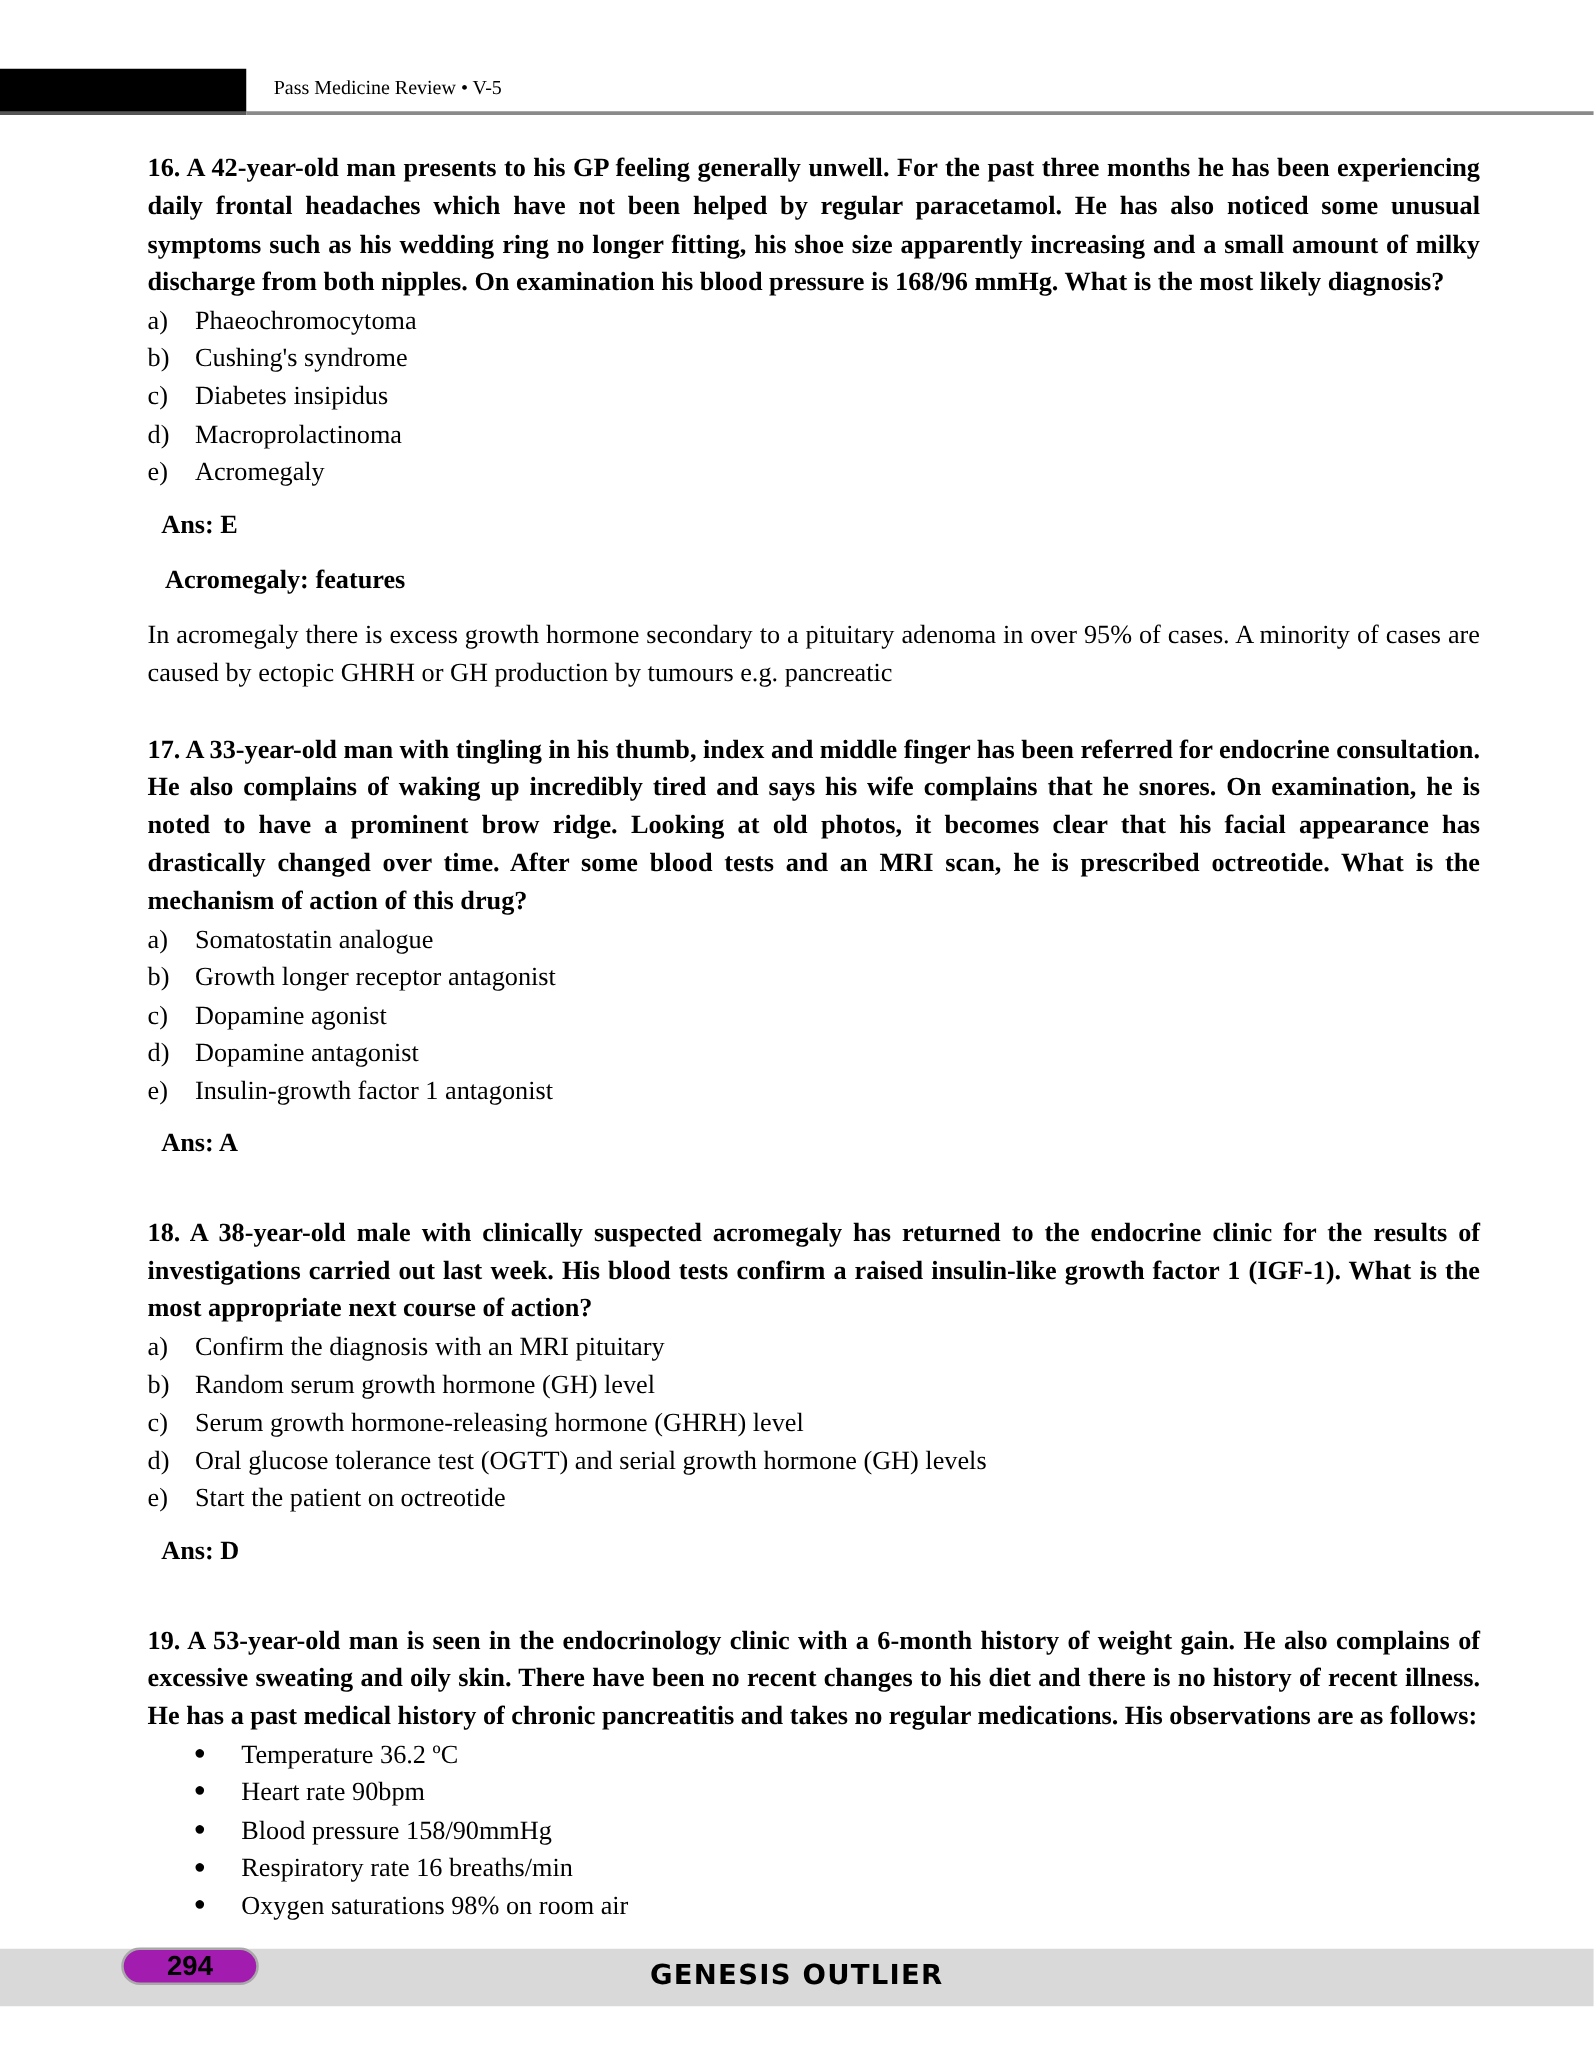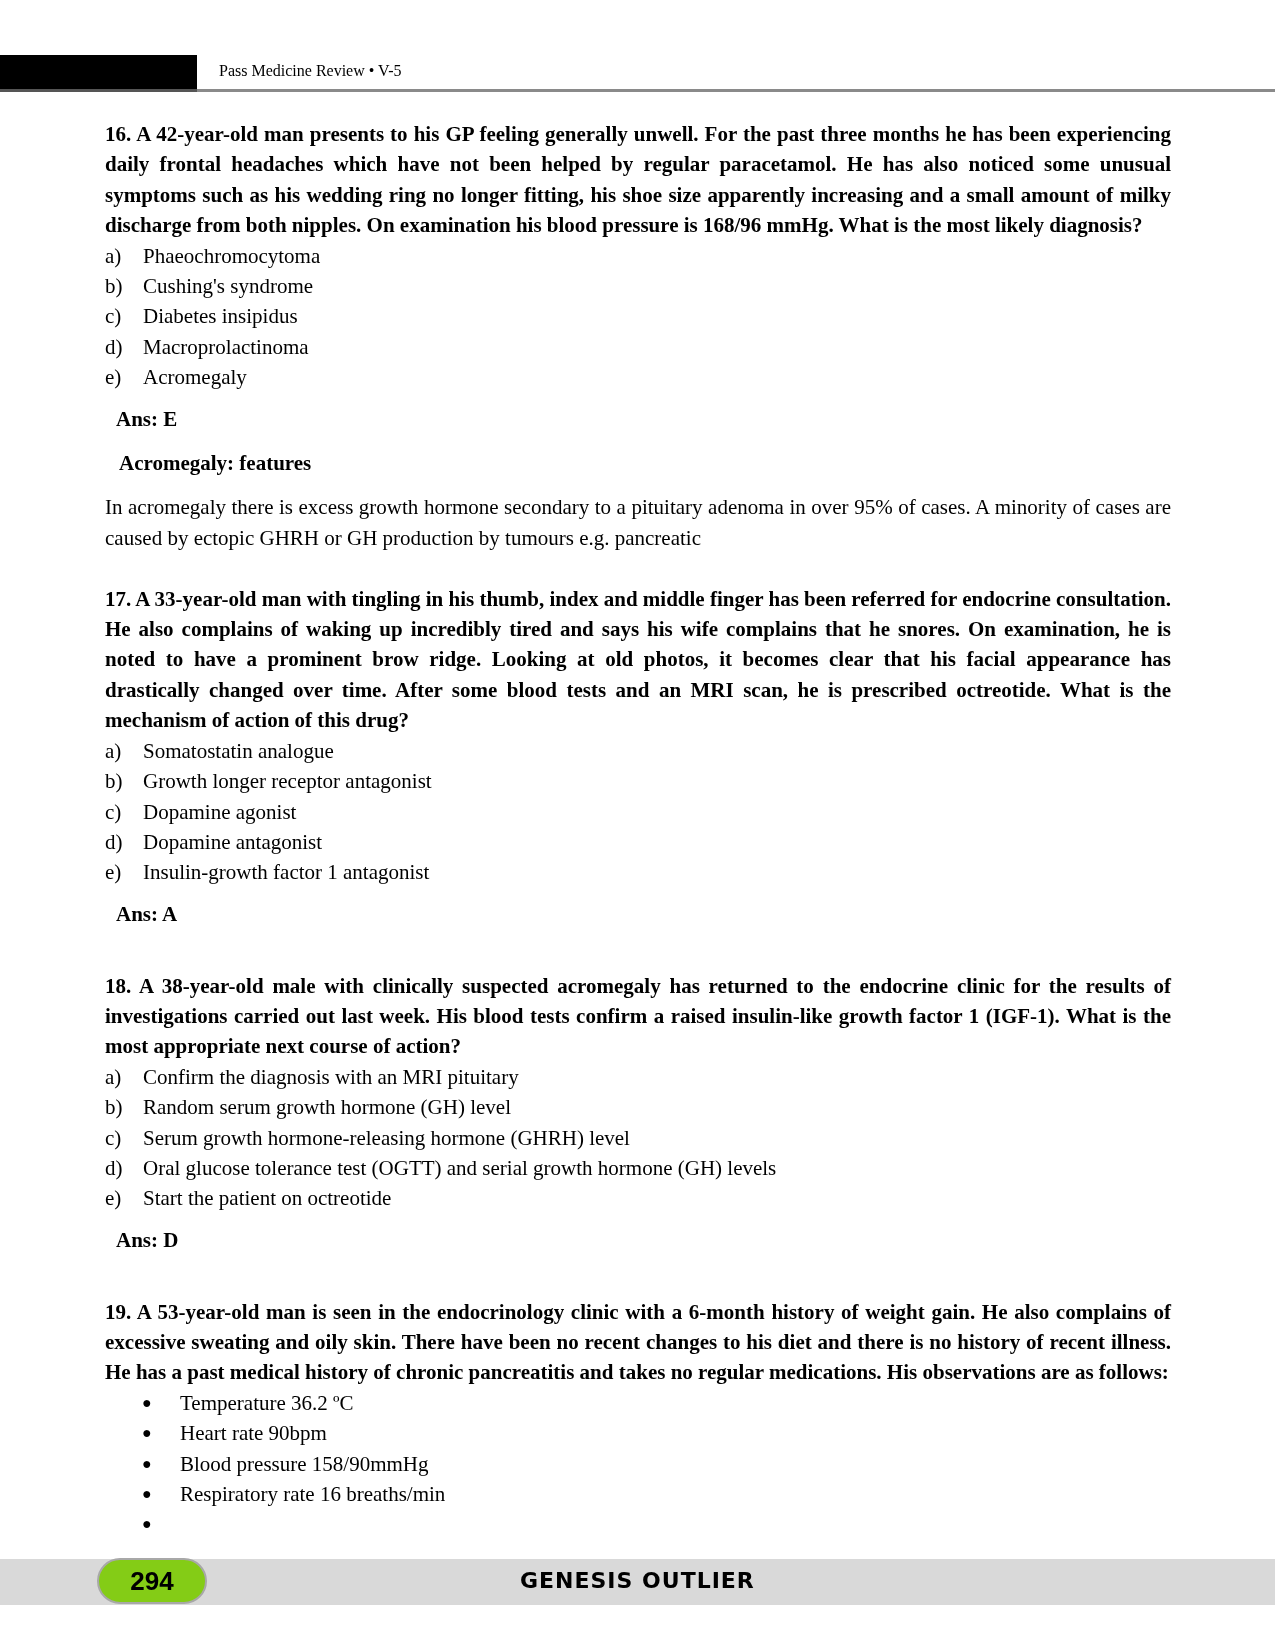--- a/index.html
+++ b/index.html
@@ -9,7 +9,7 @@
   .hdr-line { position: absolute; left: 197px; right: 0; top: 89px; height: 3px; background: #8a8a8a; }
   .hdr-line-left { position: absolute; left: 0; width: 197px; top: 89px; height: 3px; background: #555; }
   .hdr-title { position: absolute; left: 219px; top: 57px; font-size: 16px; line-height: 28px; white-space: nowrap; text-align: right; }
-  .content { position: absolute; left: 105px; top: 119px; width: 1066px; font-size: 21px; line-height: 30.4px; }
+  .content { position: absolute; left: 118px; top: 119px; width: 1066px; font-size: 21px; line-height: 30.4px; }
   .q { font-weight: bold; text-align: justify; margin: 0; }
   .opt { display: flex; margin: 0; white-space: nowrap; }
   .opt .lbl { width: 38px; flex: none; }

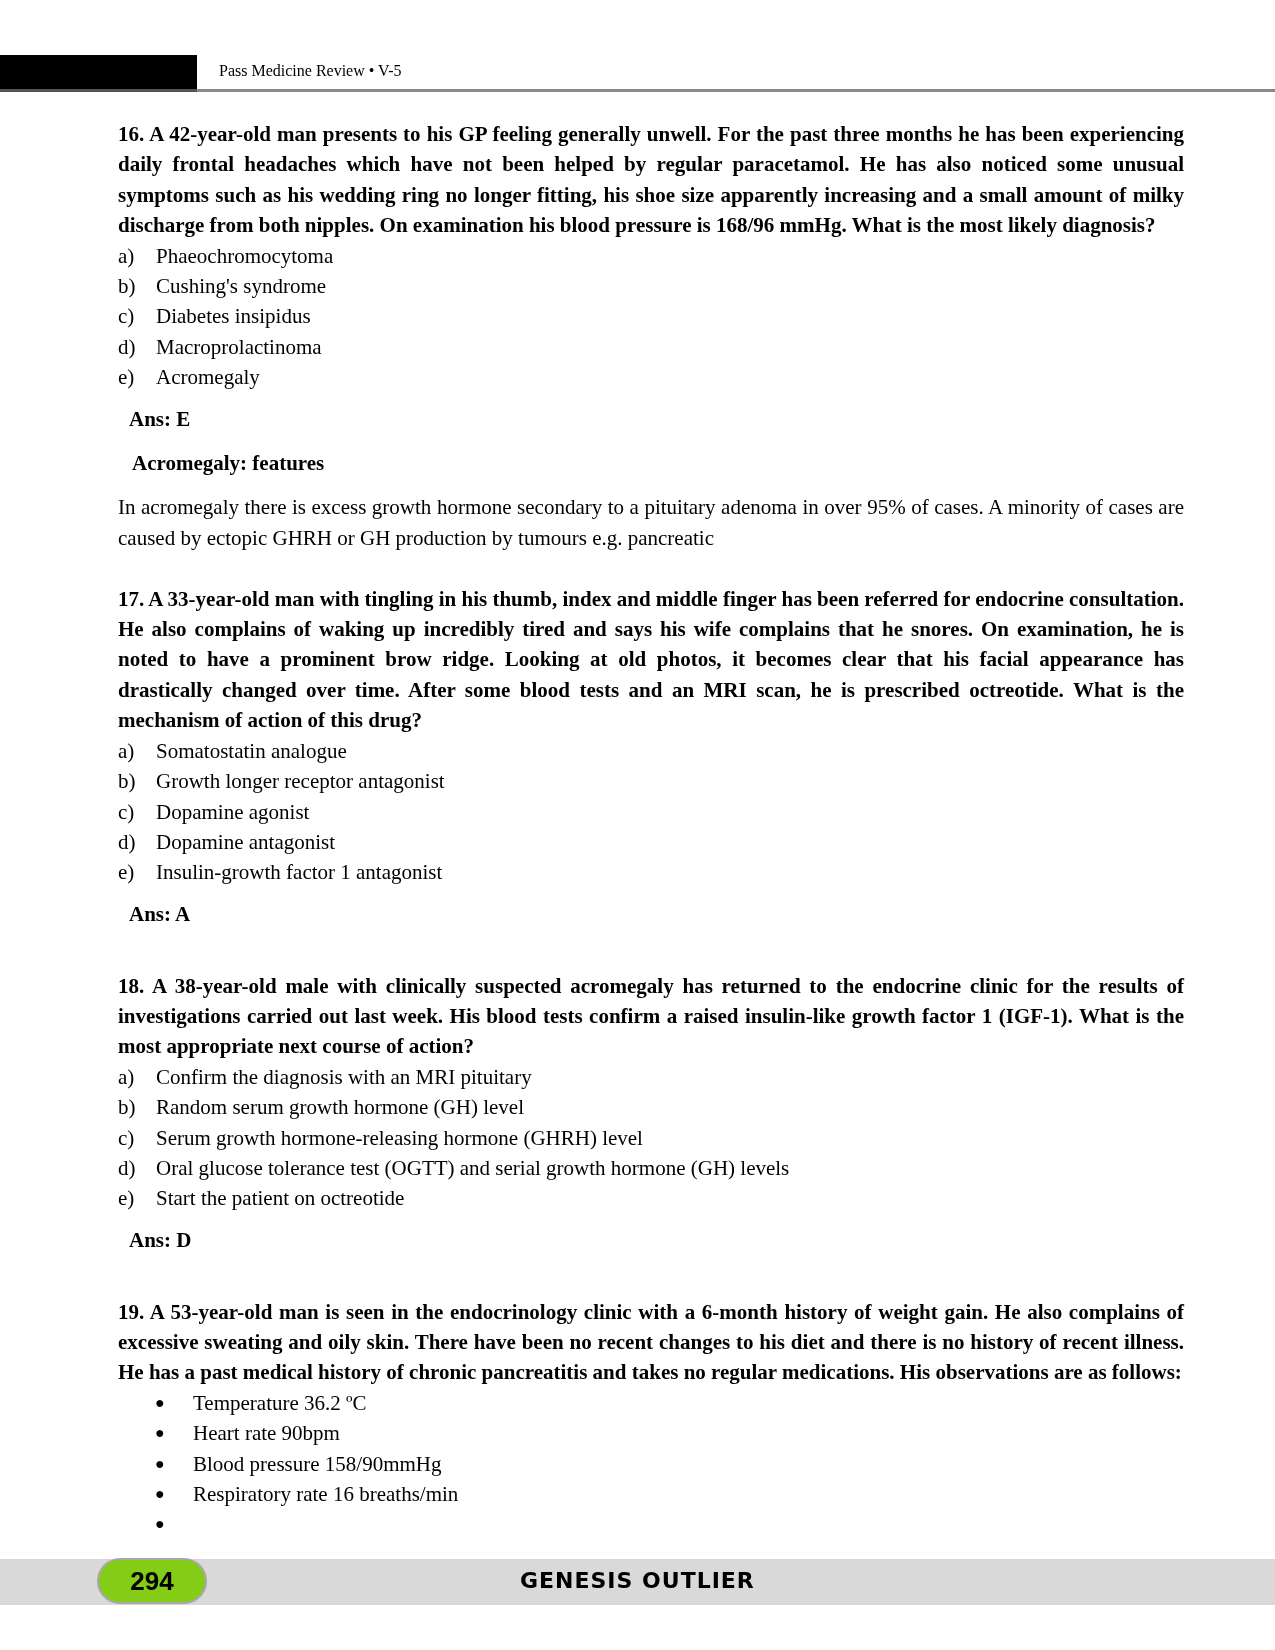--- a/index.html
+++ b/index.html
@@ -145,6 +145,7 @@
         </li>
       <li>
           <span class="dot">●</span>
+          <span>Oxygen saturations 98% on room air</span>
         </li>
     </ul>
   </section>

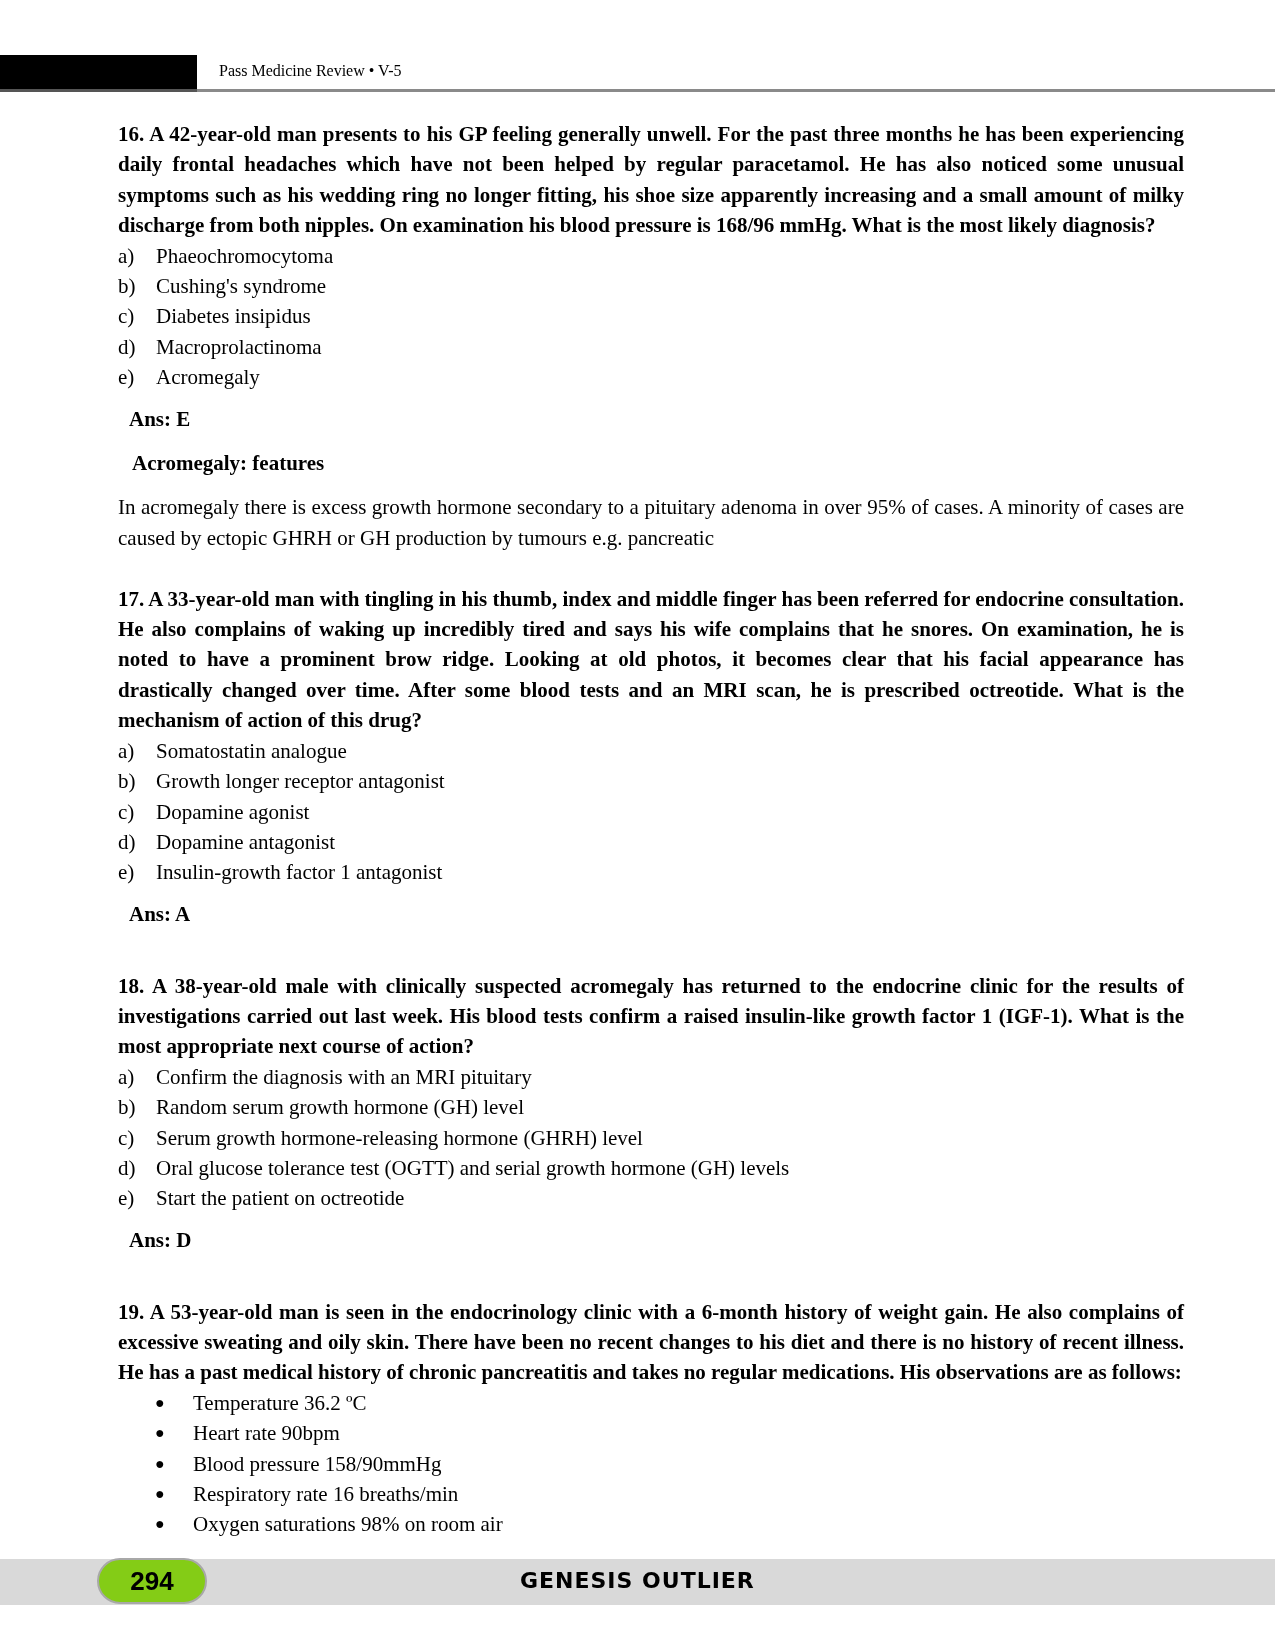--- a/index.html
+++ b/index.html
@@ -21,9 +21,9 @@
   .bullets li { display: flex; white-space: nowrap; }
   .bullets .dot { width: 75px; padding-left: 37px; box-sizing: border-box; flex: none; font-size: 16px; }
   .footer-bar { position: absolute; left: 0; right: 0; top: 1559px; height: 46px; background: #d9d9d9; }
-  .page-pill { position: absolute; left: 97px; top: 1558px; width: 110px; height: 46px;
-               border: 2px solid #a8a8a8; border-radius: 24px; background: #84cc16; box-sizing: border-box;
-               font-family: "Liberation Sans", "DejaVu Sans", sans-serif; font-weight: bold; font-size: 26px;
+  .page-pill { position: absolute; left: 97px; top: 1558px; width: 110px; height: 30px;
+               border: 2px solid #a8a8a8; border-radius: 24px; background: #a21caf; box-sizing: border-box;
+               font-family: "Liberation Sans", "DejaVu Sans", sans-serif; font-weight: bold; font-size: 22px;
                display: flex; align-items: center; justify-content: center; }
   .brand { position: absolute; left: 520px; top: 1566px; font-family: "DejaVu Sans", "Liberation Sans", sans-serif;
            font-weight: bold; font-size: 22px; letter-spacing: 1px; line-height: 30px; }

